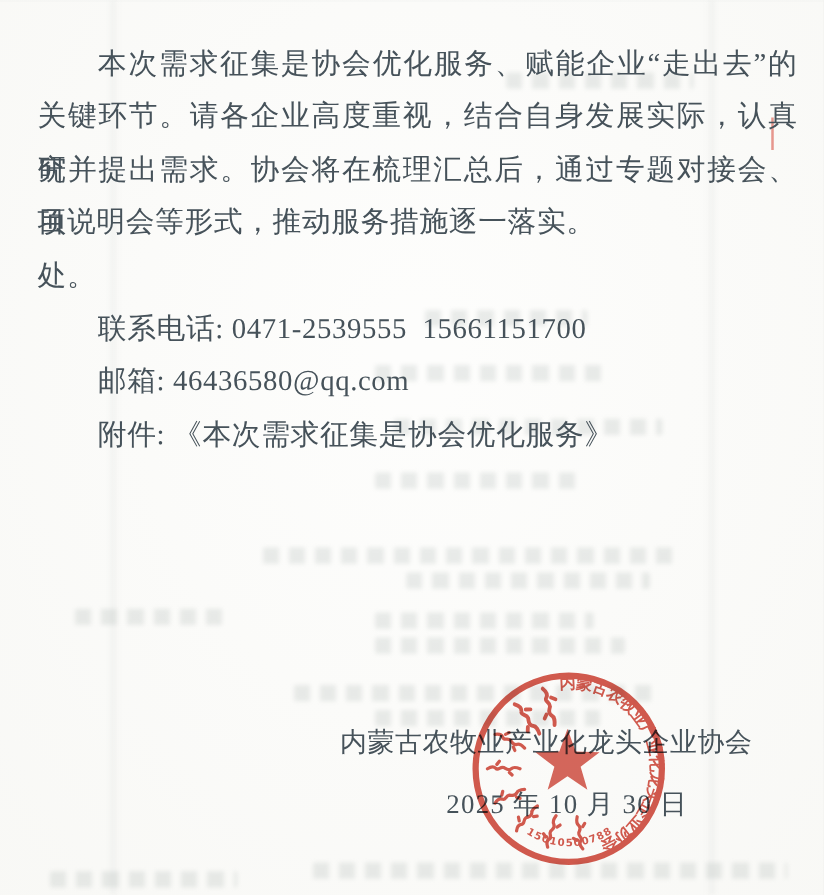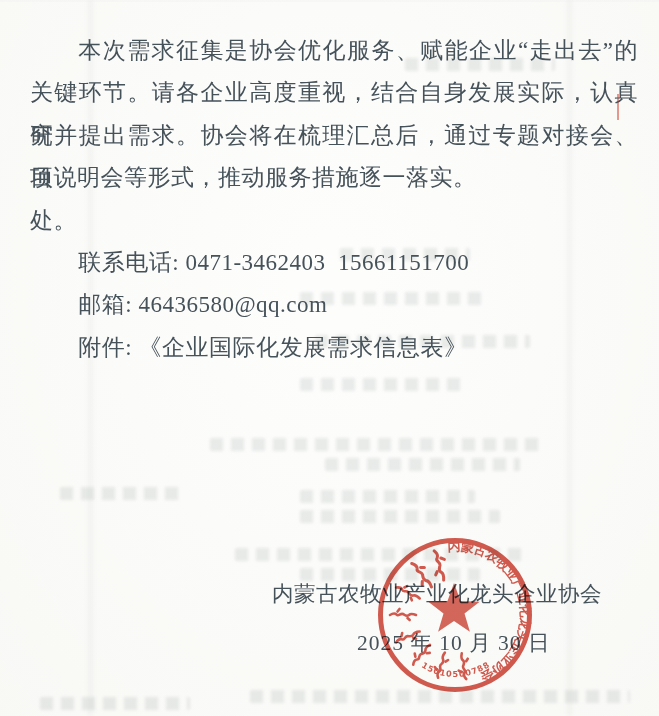--- a/index.html
+++ b/index.html
@@ -117,7 +117,7 @@
     <div class="line fill">究并提出需求。协会将在梳理汇总后，通过专题对接会、项</div>
     <div class="line">目说明会等形式，推动服务措施逐一落实。</div>
     <div class="line">处。</div>
-    <div class="line indent">联系电话: 0471-3462403  15661151700</div>
+    <div class="line indent">联系电话: 0471-2539555  15661151700</div>
     <div class="line indent">邮箱: 46436580@qq.com</div>
     <div class="line indent">附件: 《企业国际化发展需求信息表》</div>
   </div>

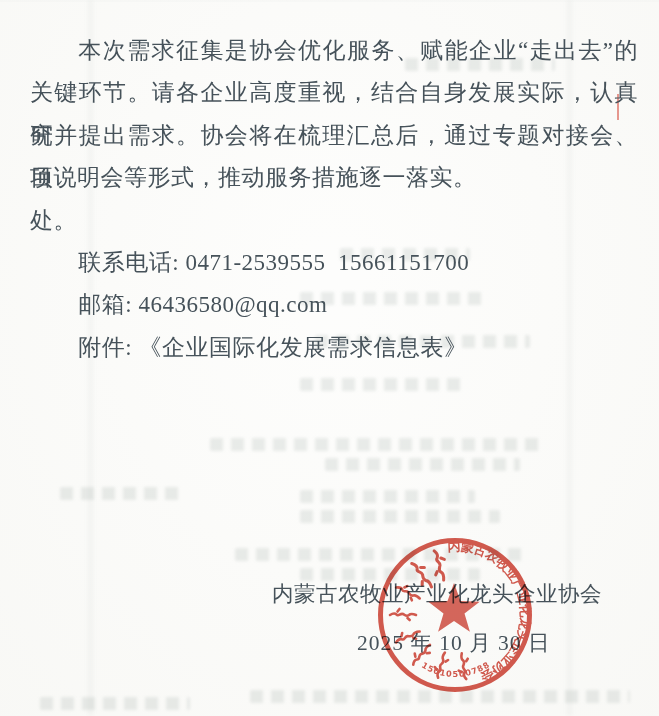--- a/index.html
+++ b/index.html
@@ -119,7 +119,7 @@
     <div class="line">处。</div>
     <div class="line indent">联系电话: 0471-2539555  15661151700</div>
     <div class="line indent">邮箱: 46436580@qq.com</div>
-    <div class="line indent">附件: 《企业国际化发展需求信息表》</div>
+    <div class="line indent">附件: 《本次需求征集是协会优化服务》</div>
   </div>
 
   <div class="org-line">内蒙古农牧业产业化龙头企业协会</div>

